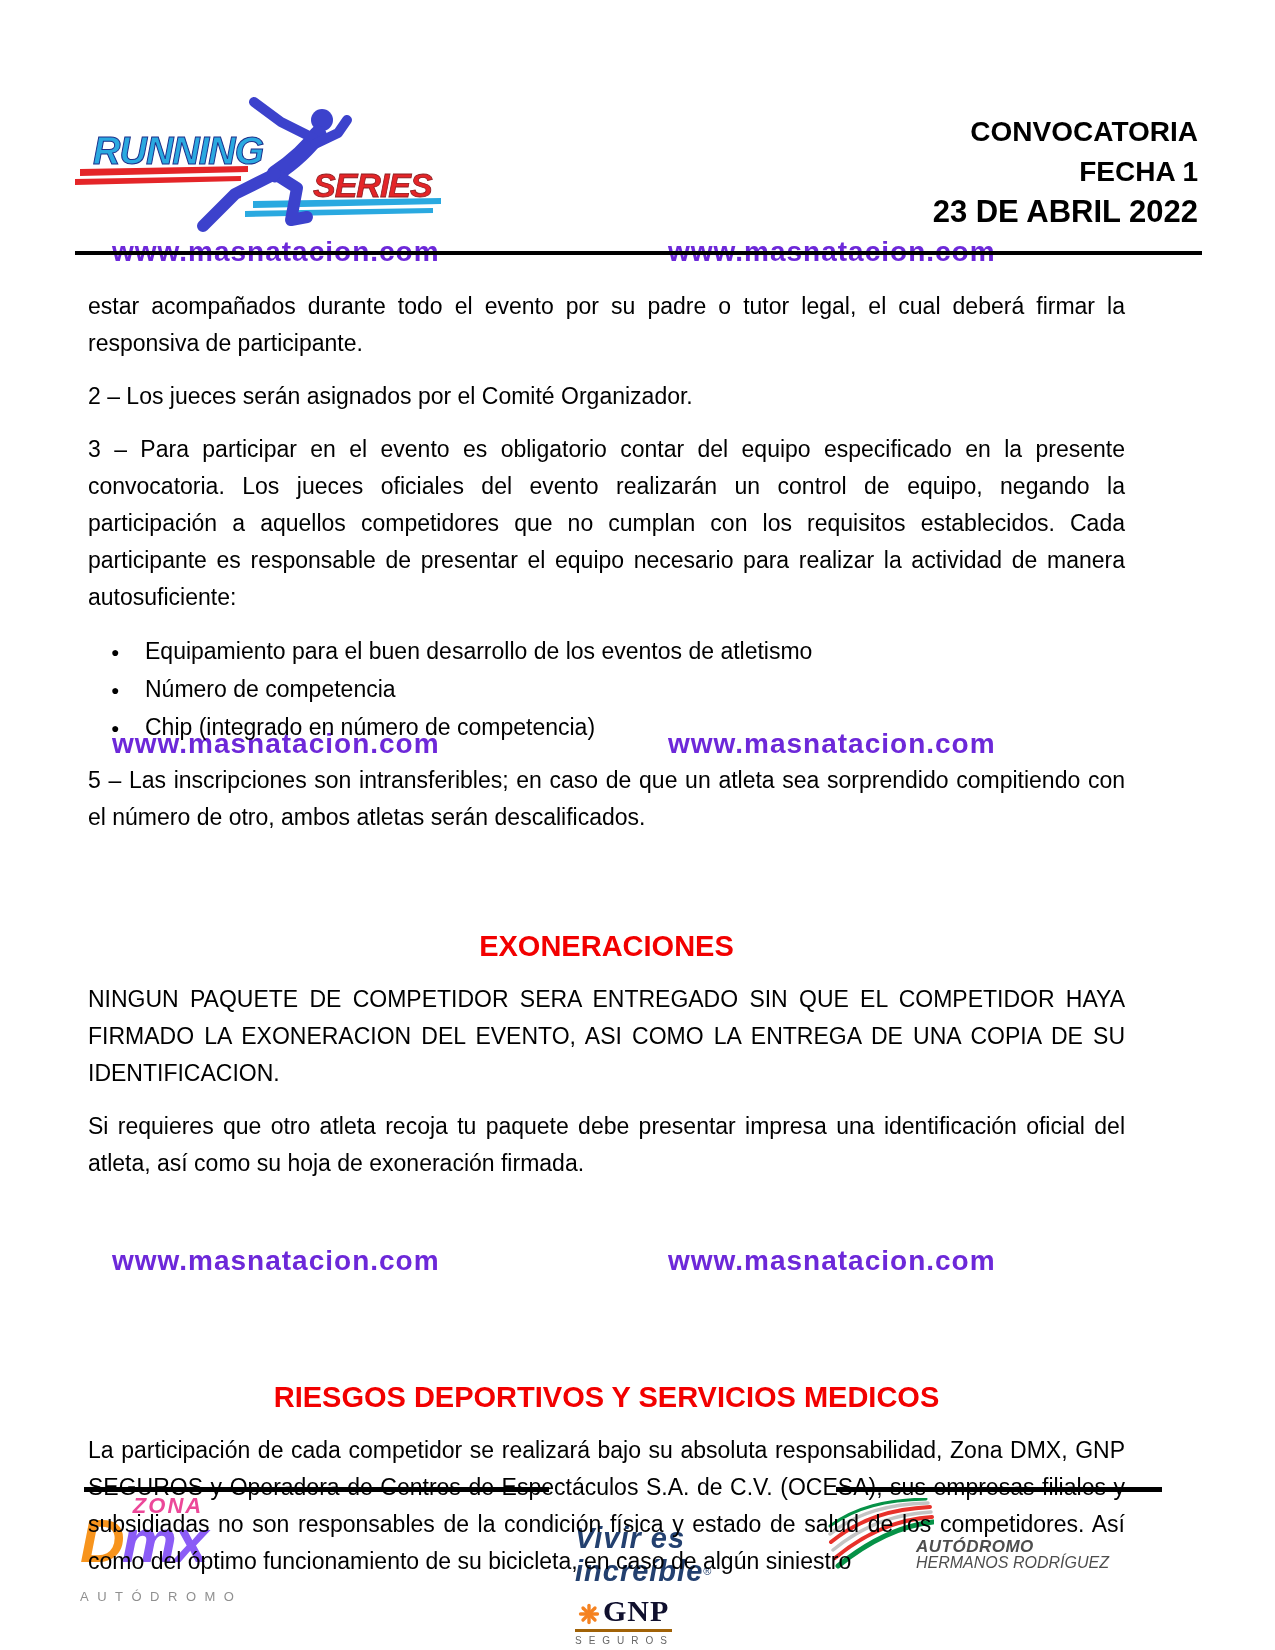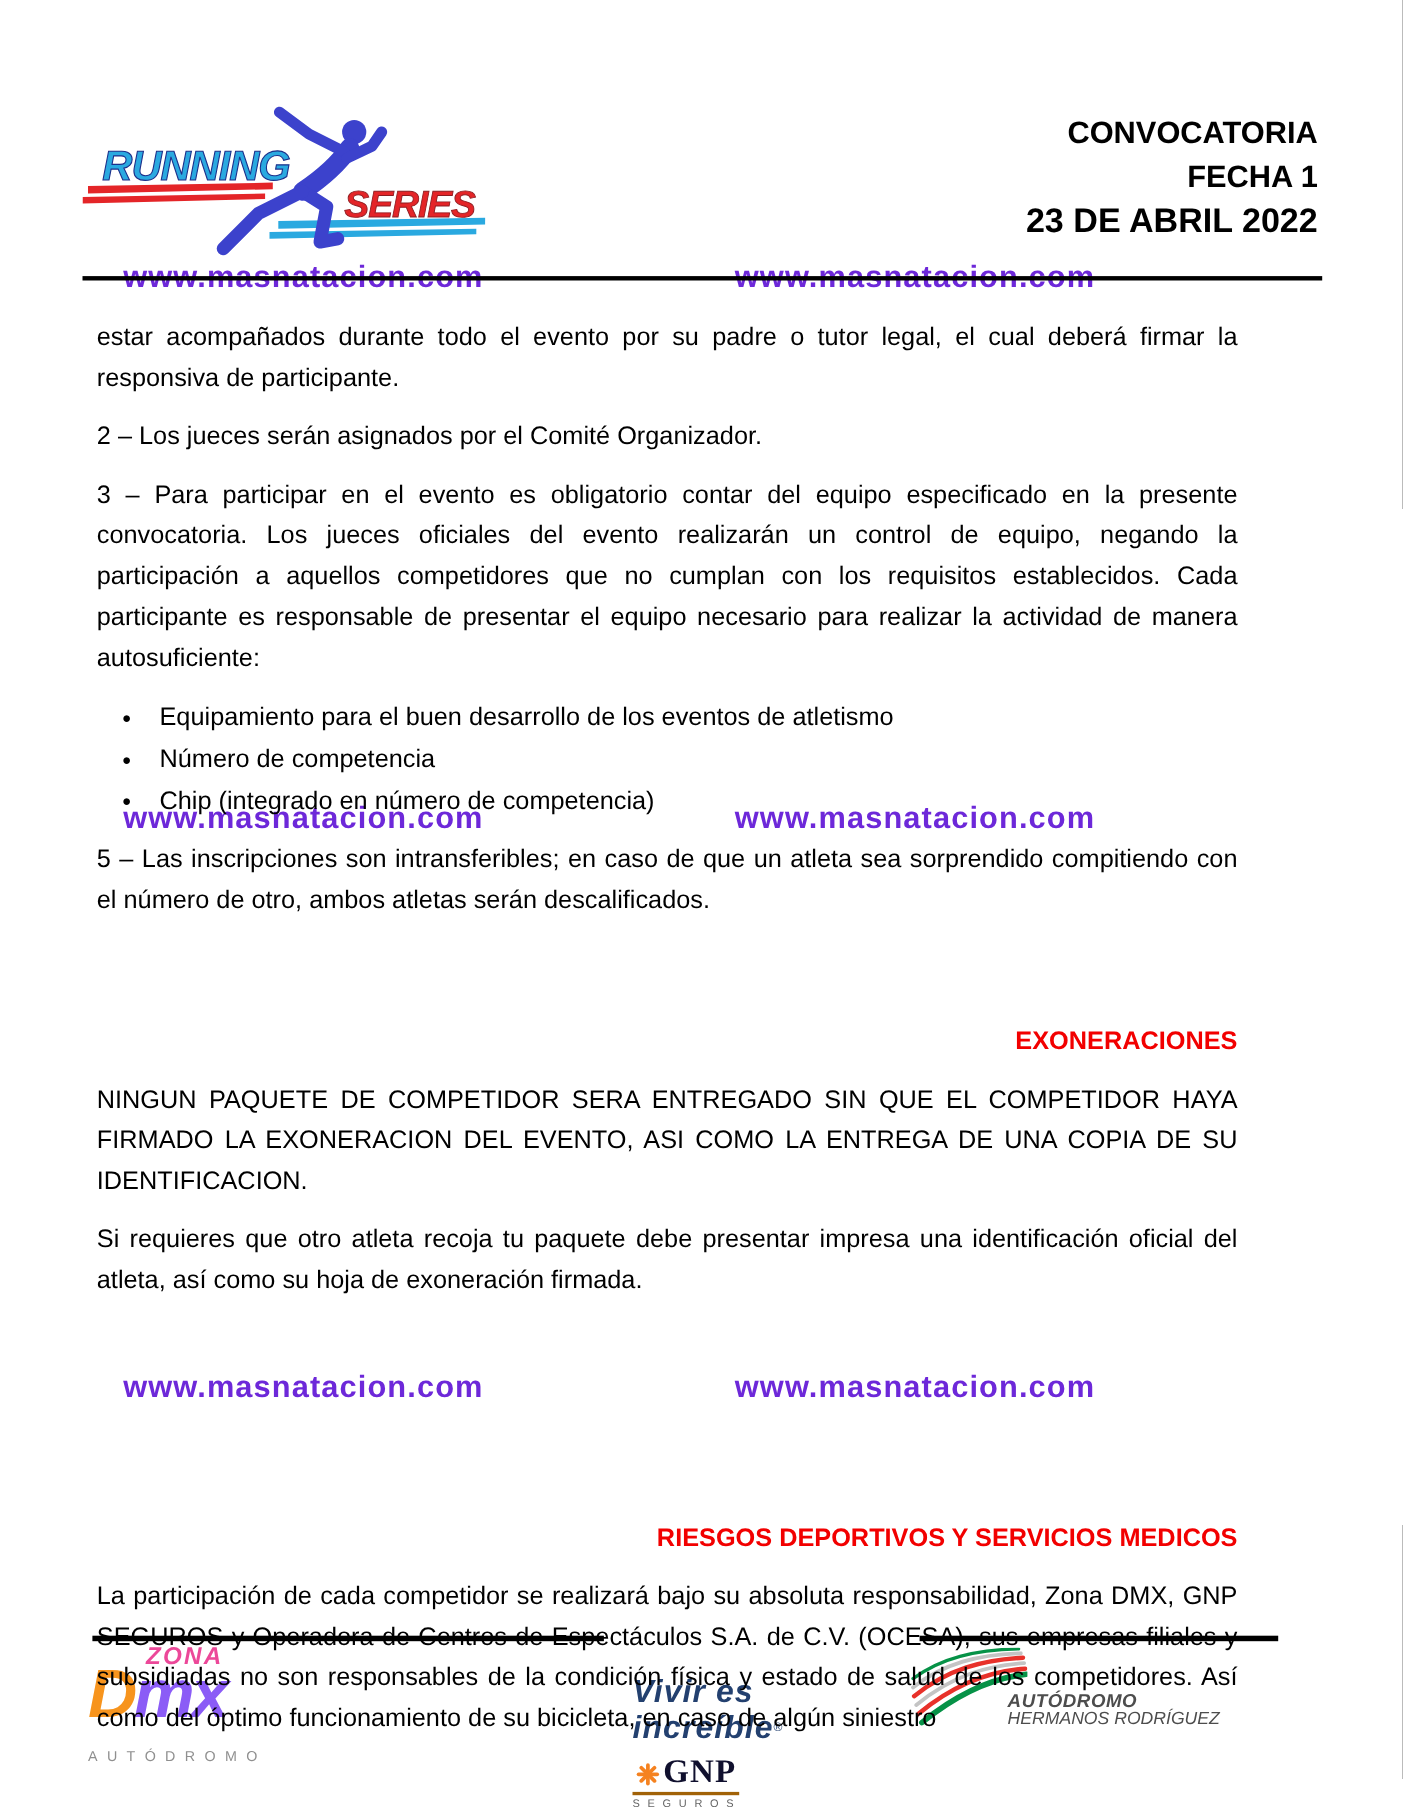--- a/index.html
+++ b/index.html
@@ -13,7 +13,7 @@
   .logo-series{font-family:"Liberation Sans",sans-serif;font-style:italic;font-weight:bold;
                font-size:34px;fill:#e42528;stroke:#8c1b1f;stroke-width:.8px;letter-spacing:-1px;}
 
-  .title-block{position:absolute;top:101px;right:77px;text-align:right;font-weight:bold;line-height:40px;}
+  .title-block{position:absolute;top:112px;right:77px;text-align:right;font-weight:bold;line-height:40px;}
   .title-line{font-size:28px;}
   .title-line.big{font-size:31px;}
 

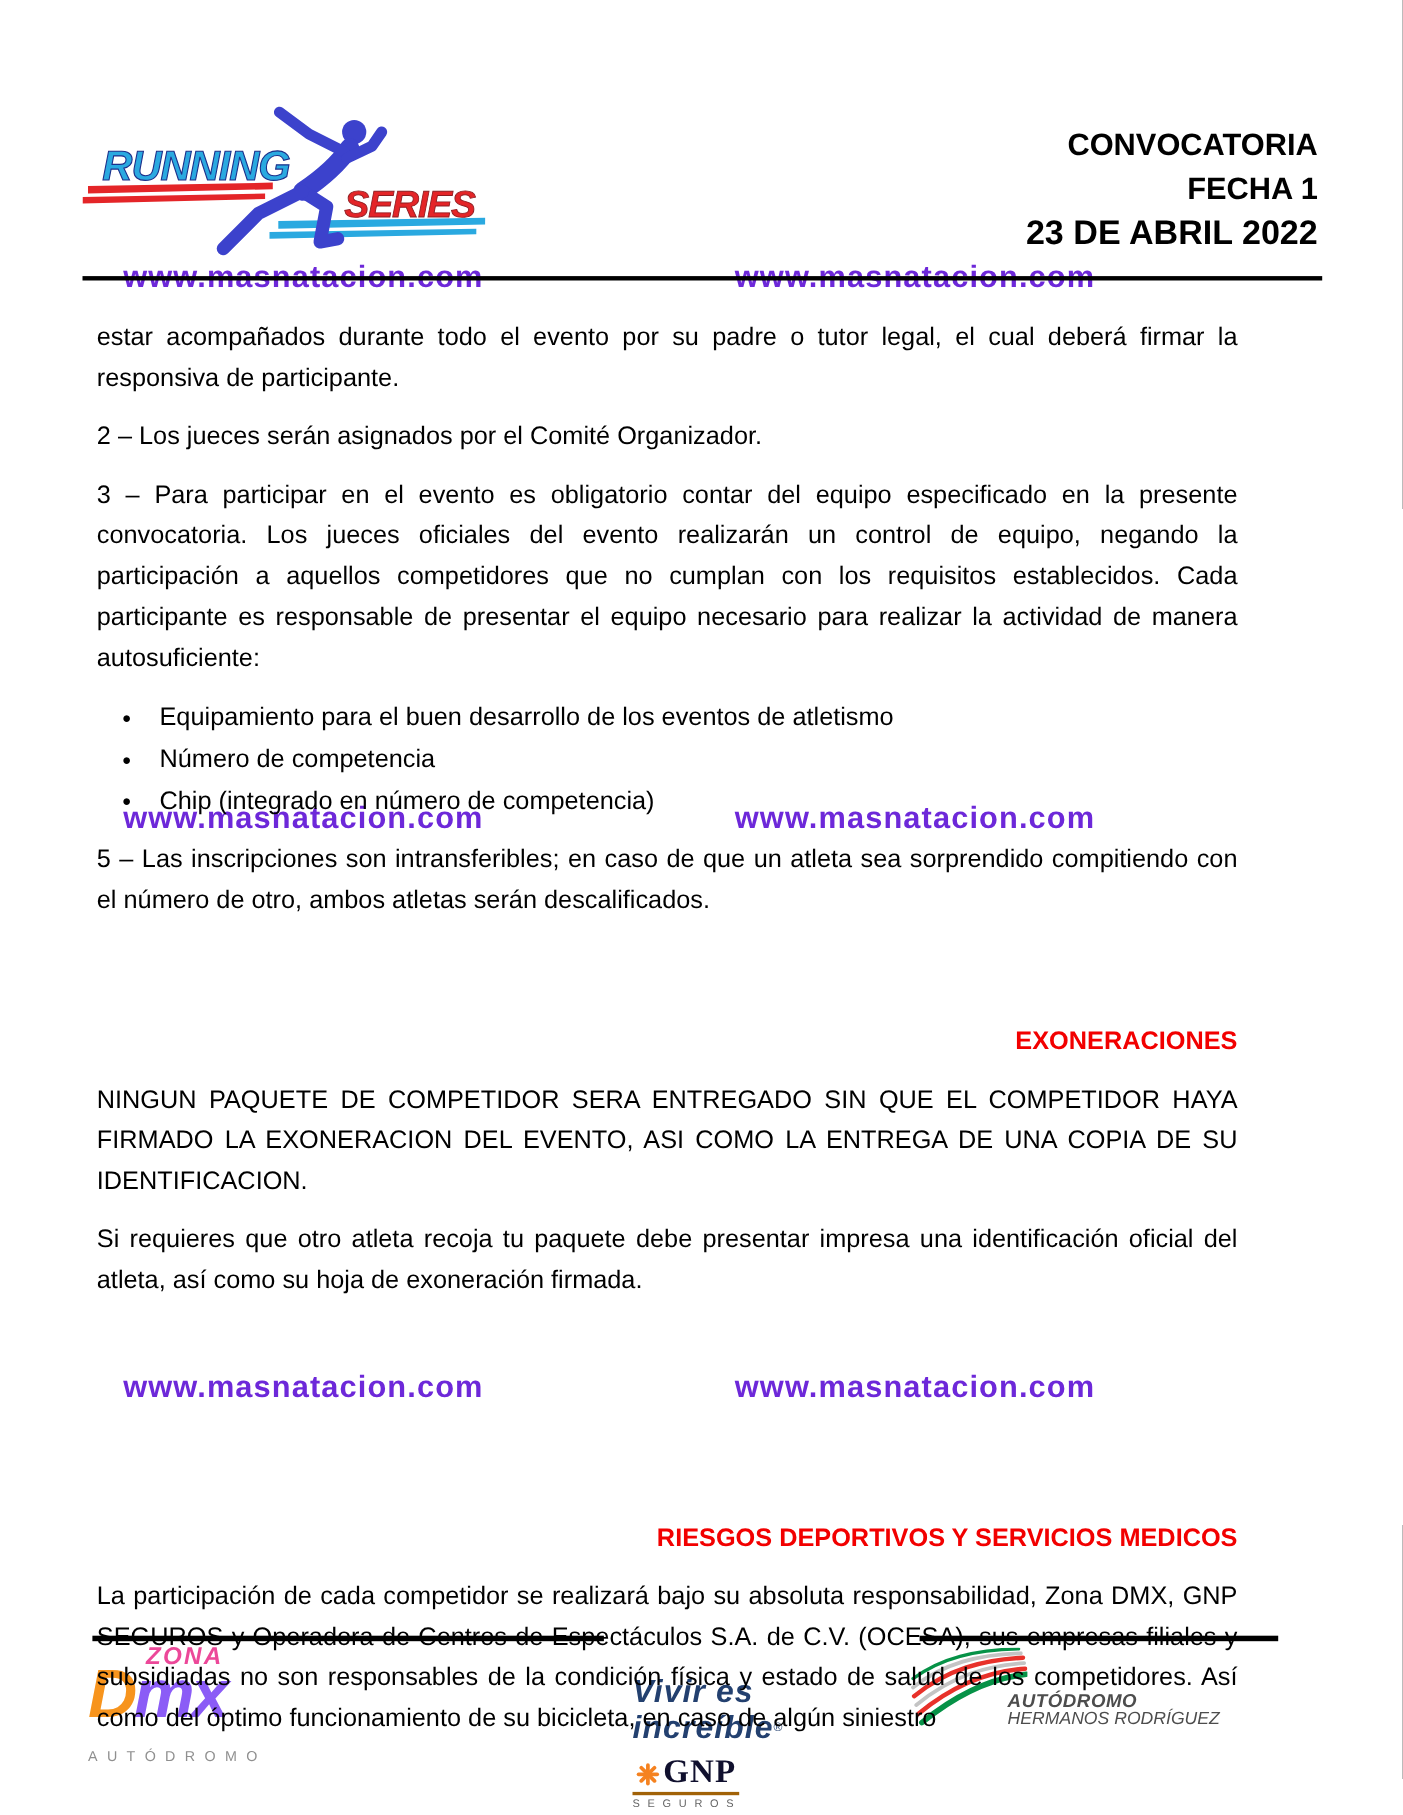--- a/index.html
+++ b/index.html
@@ -26,7 +26,7 @@
   .doc-body{position:absolute;left:72px;top:272px;width:1069px;font-size:23px;line-height:37px;
             text-align:justify;z-index:1;}
   .doc-body p{margin:16px;}
-  .red-heading{color:#f20000;font-weight:bold;font-size:23px;line-height:37px;margin:0;text-align:right;}
+  .red-heading{color:#f20000;font-weight:bold;font-size:29px;line-height:37px;margin:0;text-align:center;}
   .gap-sm{height:60px;}
   .gap-lg{height:165px;}
   ul.equipment{list-style:none;margin:0;padding:0 0 0 73px;}

